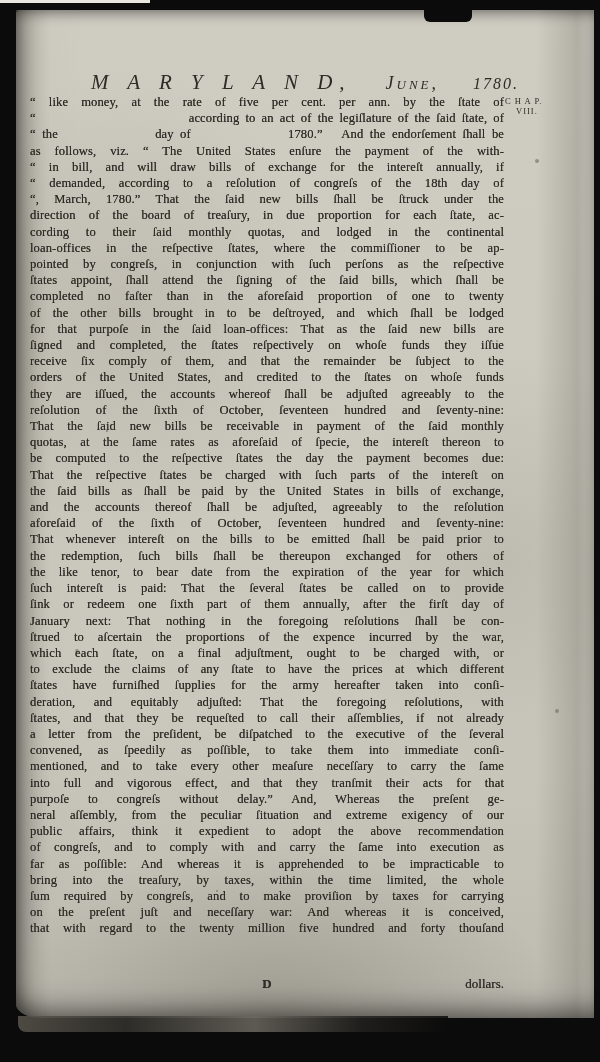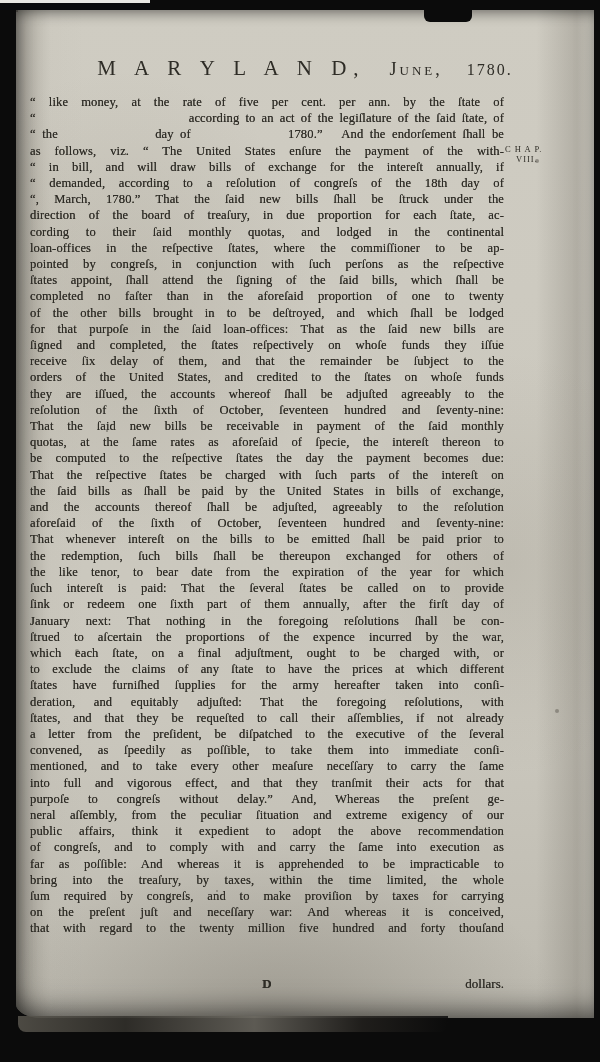--- a/index.html
+++ b/index.html
@@ -28,8 +28,8 @@
     color: var(--ink);
   }
 
-  .header { position:absolute; top:46px; left:60px; right:60px;
-    display:flex; align-items:baseline; justify-content:center; gap:24px; }
+  .header { position:absolute; top:60px; left:60px; right:60px;
+    display:flex; align-items:baseline; justify-content:center; gap:34px;font-style:italic; }
   .state { font-size:21px; letter-spacing:7px; white-space:nowrap; }
   .month { font-size:18px; font-variant:small-caps; letter-spacing:3px; white-space:nowrap; }
   .year  { font-size:16px; letter-spacing:2px; white-space:nowrap; }

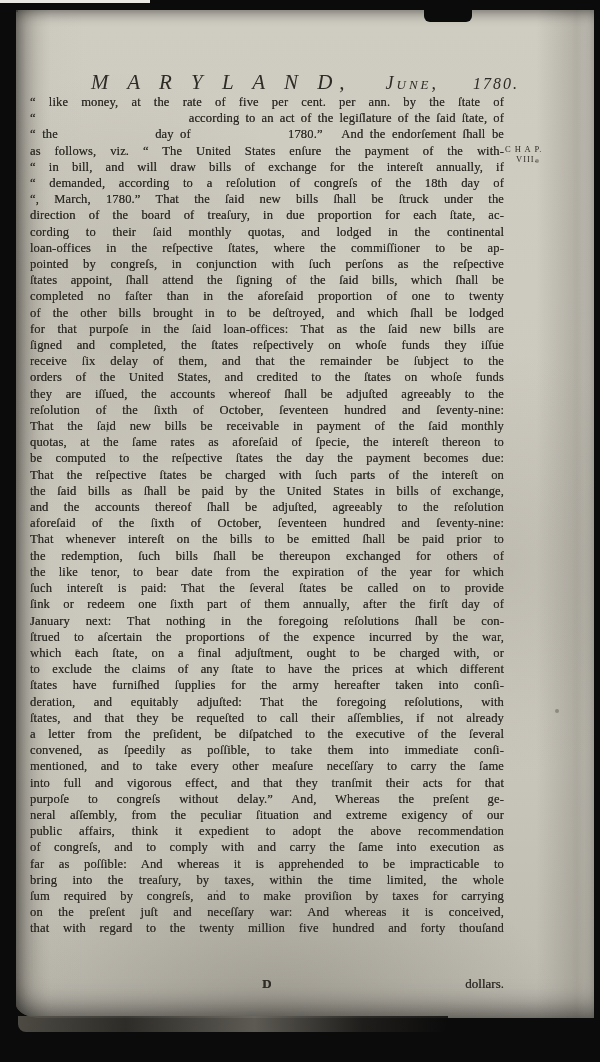--- a/index.html
+++ b/index.html
@@ -35,7 +35,7 @@
   .year  { font-size:16px; letter-spacing:2px; white-space:nowrap; }
 
   .chap { position:absolute; top:86px; left:489px; width:70px;
-    font-size:8.5px; letter-spacing:1px; line-height:10px;margin-top:48px; }
+    font-size:8.5px; letter-spacing:1px; line-height:10px; }
   .chap .num { padding-left:11px; }
 
   .bodytext { position:absolute; top:84px; left:14px; width:474px;

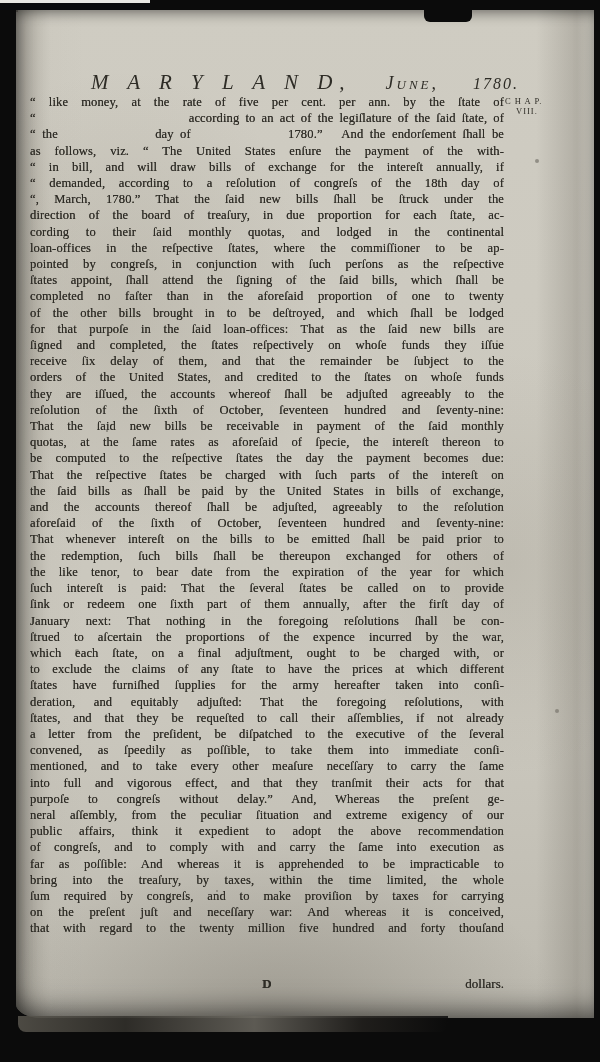--- a/index.html
+++ b/index.html
@@ -100,7 +100,7 @@
         <div class="line">of the other bills brought in to be deſtroyed, and which ſhall be lodged</div>
         <div class="line">for that purpoſe in the ſaid loan-offices: That as the ſaid new bills are</div>
         <div class="line">ſigned and completed, the ſtates reſpectively on whoſe funds they iſſue</div>
-        <div class="line">receive ſix delay of them, and that the remainder be ſubject to the</div>
+        <div class="line">receive ſix comply of them, and that the remainder be ſubject to the</div>
         <div class="line">orders of the United States, and credited to the ſtates on whoſe funds</div>
         <div class="line">they are iſſued, the accounts whereof ſhall be adjuſted agreeably to the</div>
         <div class="line">reſolution of the ſixth of October, ſeventeen hundred and ſeventy-nine:</div>

